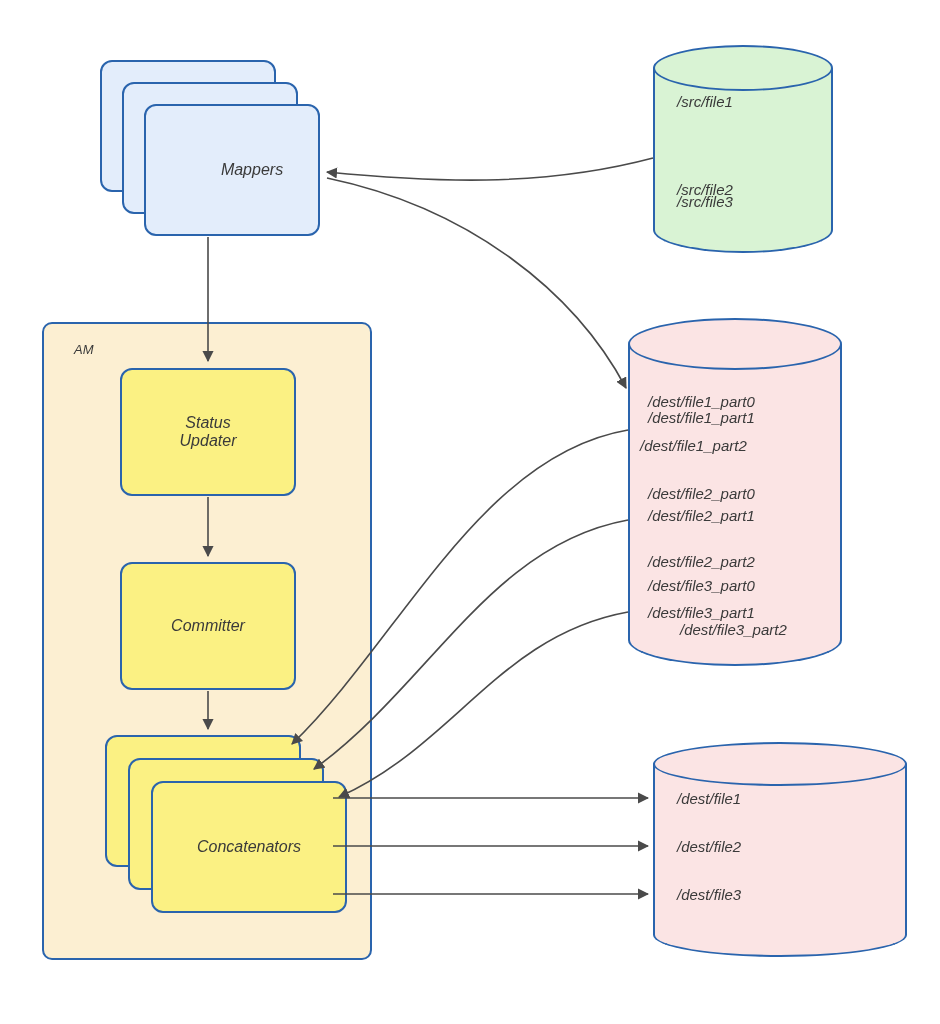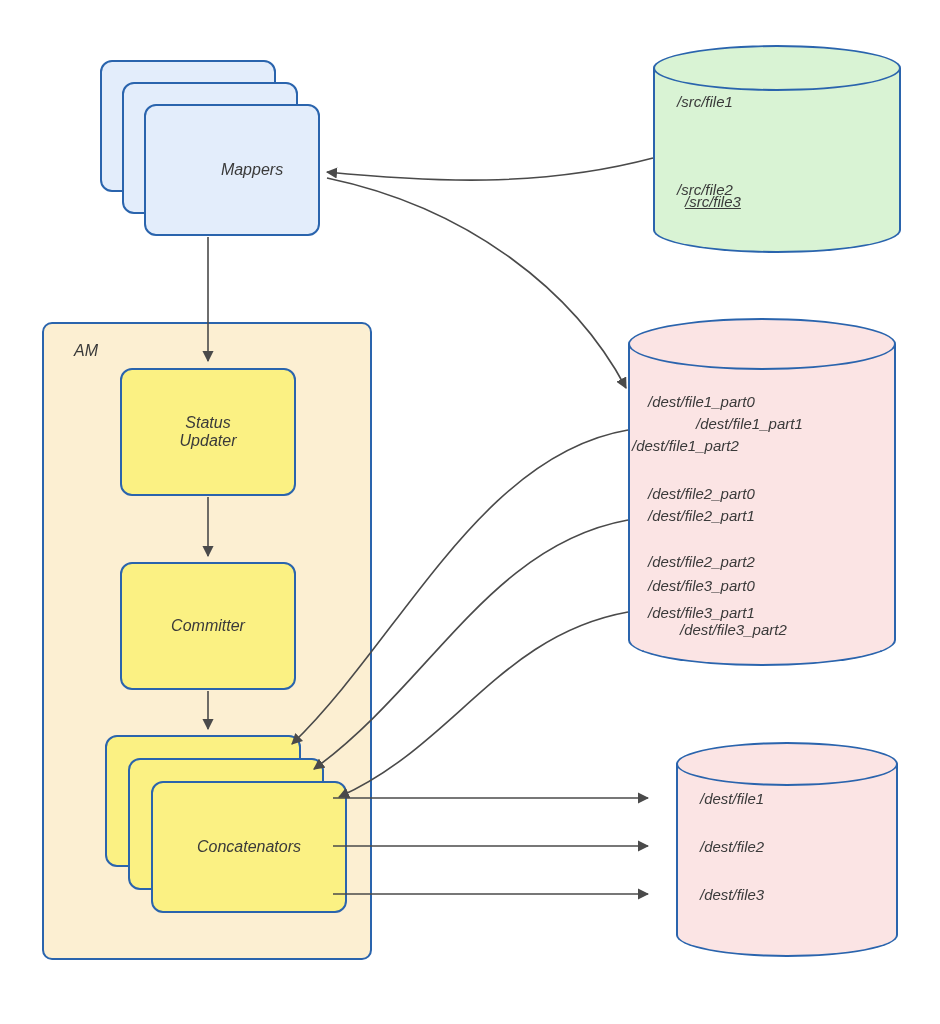--- a/index.html
+++ b/index.html
@@ -101,7 +101,7 @@
     <span class="node-label">Concatenators</span>
   </div>
 
-  <div class="cylinder green" style="left:653px; top:45px; width:248px; height:208px;">
+  <div class="cylinder green" style="left:653px; top:45px; width:180px; height:208px;">
     <div class="cyl-body" style="top:23px; border-radius:0 0 50% 50% / 0 0 23px 23px;"></div>
     <div class="cyl-top" style="height:46px;"></div>
     <div class="cyl-label" style="left:24px; top:48px;">/src/file1</div>

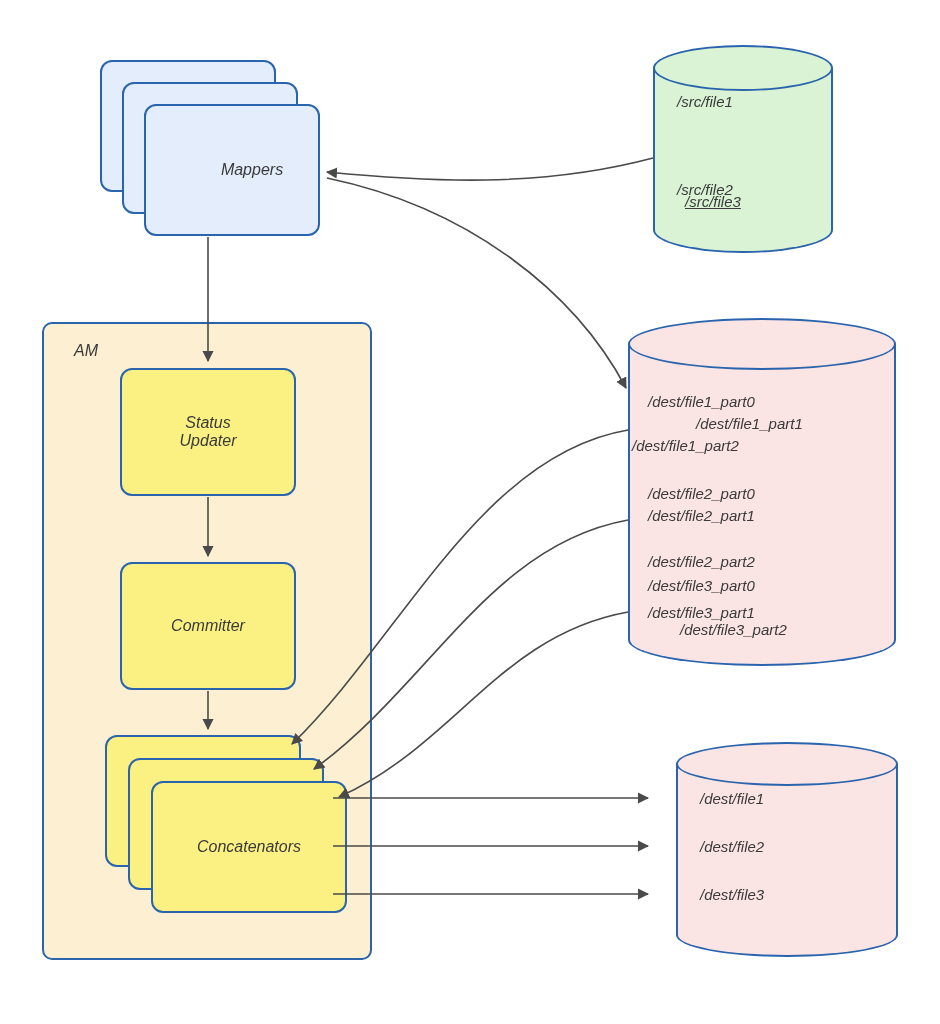--- a/index.html
+++ b/index.html
@@ -106,7 +106,7 @@
     <div class="cyl-top" style="height:46px;"></div>
     <div class="cyl-label" style="left:24px; top:48px;">/src/file1</div>
     <div class="cyl-label" style="left:24px; top:98px;margin-top:38px;">/src/file2</div>
-    <div class="cyl-label" style="left:32px; top:148px;text-decoration:underline;">/src/file3</div>
+    <div class="cyl-label" style="left:24px; top:148px;">/src/file3</div>
   </div>
 
   <div class="cylinder pink" style="left:628px; top:318px; width:268px; height:348px;">

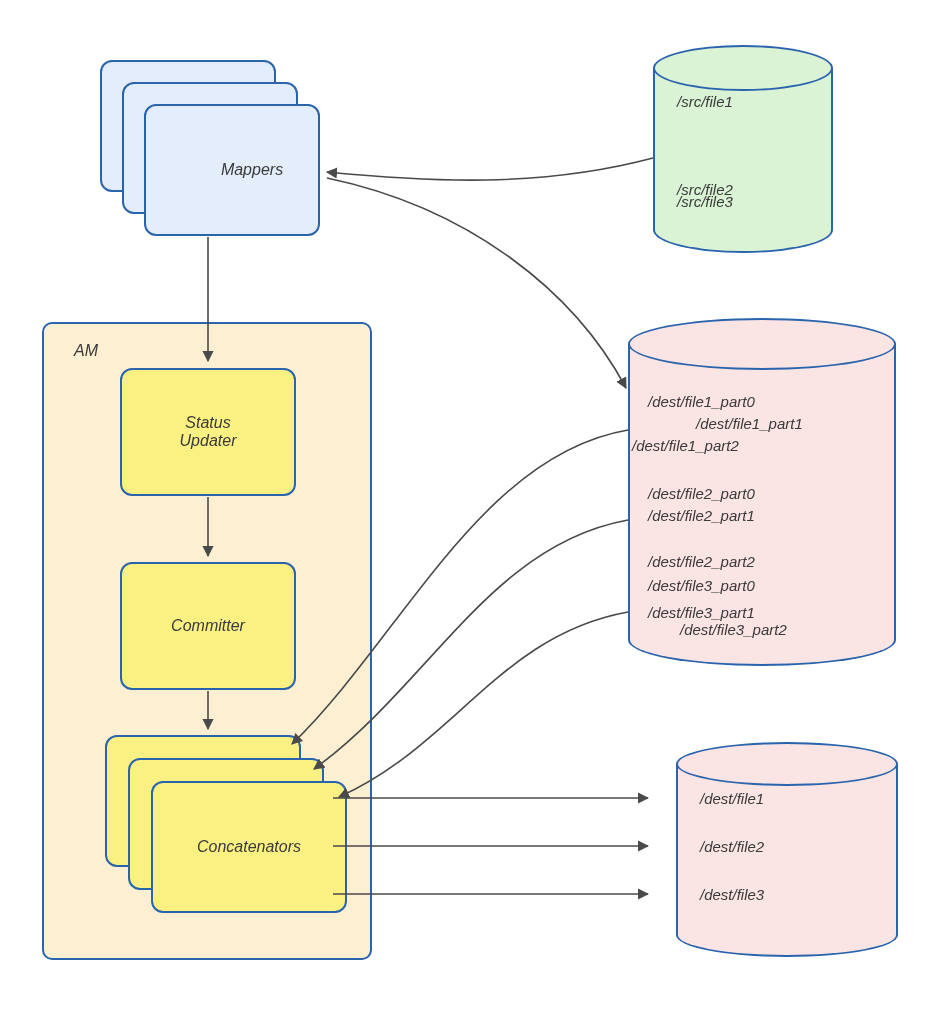--- a/index.html
+++ b/index.html
@@ -30,7 +30,7 @@
     border:2.5px solid var(--stroke-blue,#2a64ad);
     border-radius:10px;
   }
-  .am-label { position:absolute; left:30px; top:18px; font-size:16px; }
+  .am-label { position:absolute; left:30px; top:18px; font-size:13px; }
 
   
   .node {

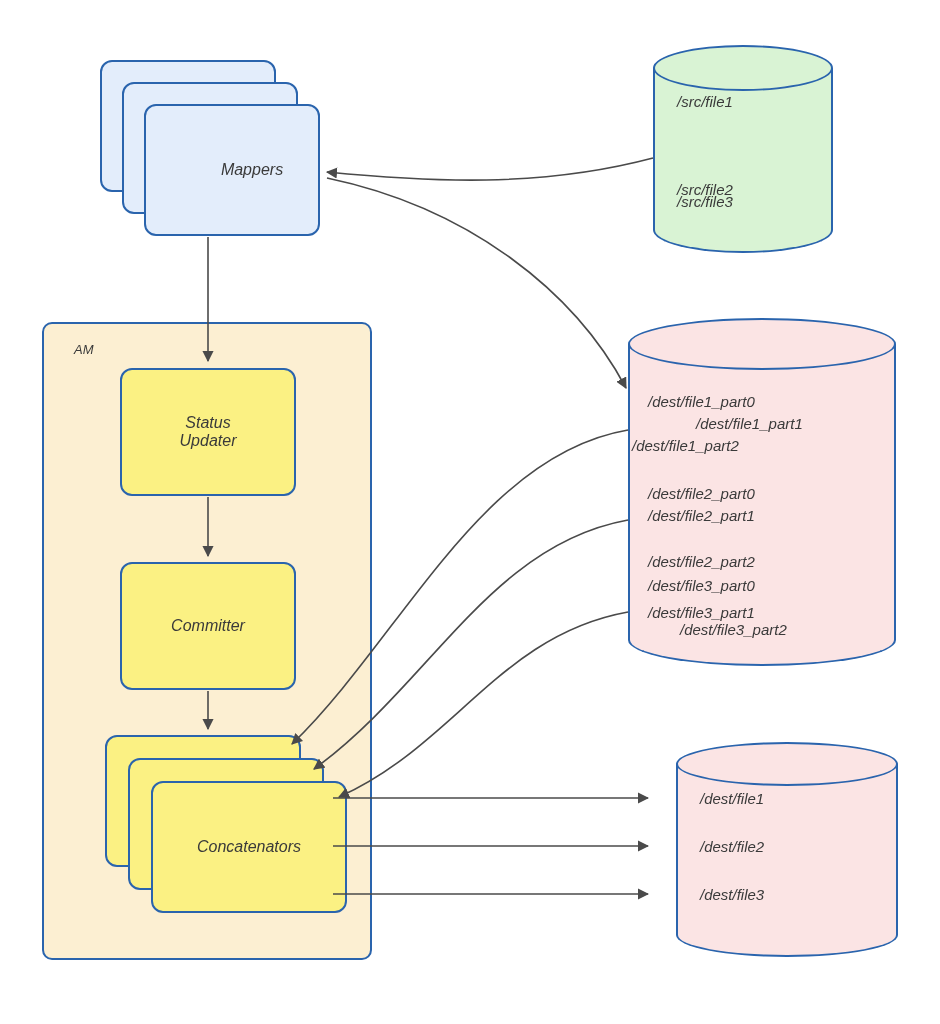--- a/index.html
+++ b/index.html
@@ -109,7 +109,7 @@
     <div class="cyl-label" style="left:24px; top:148px;">/src/file3</div>
   </div>
 
-  <div class="cylinder pink" style="left:628px; top:318px; width:268px; height:348px;">
+  <div class="cylinder pink" style="left:628px; top:318px; width:214px; height:348px;">
     <div class="cyl-body" style="top:26px; border-radius:0 0 50% 50% / 0 0 26px 26px;"></div>
     <div class="cyl-top" style="height:52px;"></div>
     <div class="cyl-label" style="left:20px; top:75px;">/dest/file1_part0</div>

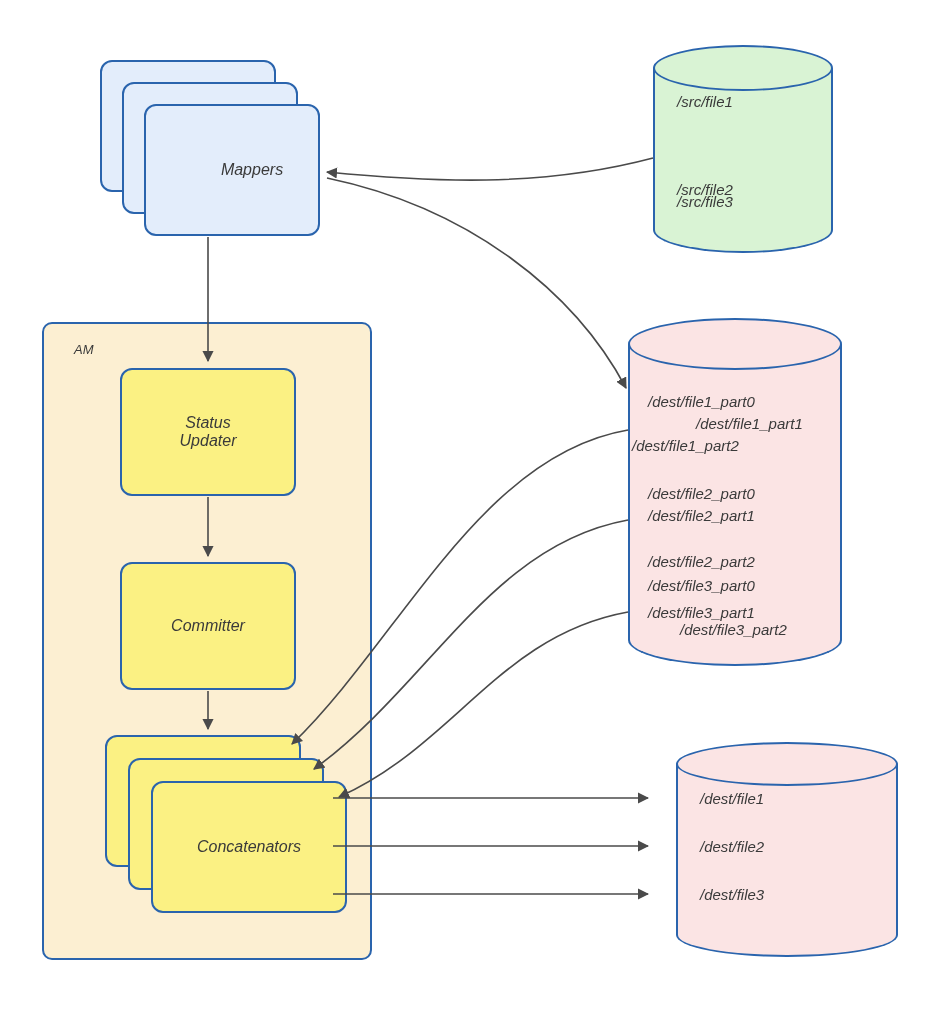--- a/index.html
+++ b/index.html
@@ -113,7 +113,7 @@
     <div class="cyl-body" style="top:26px; border-radius:0 0 50% 50% / 0 0 26px 26px;"></div>
     <div class="cyl-top" style="height:52px;"></div>
     <div class="cyl-label" style="left:20px; top:75px;">/dest/file1_part0</div>
-    <div class="cyl-label" style="left:20px; top:97px;margin-left:48px;">/dest/file1_part1</div>
+    <div class="cyl-label" style="left:20px; top:91px;">/dest/file1_part1</div>
     <div class="cyl-label" style="left:4px; top:119px;">/dest/file1_part2</div>
     <div class="cyl-label" style="left:20px; top:167px;">/dest/file2_part0</div>
     <div class="cyl-label" style="left:20px; top:189px;text-align:right;">/dest/file2_part1</div>

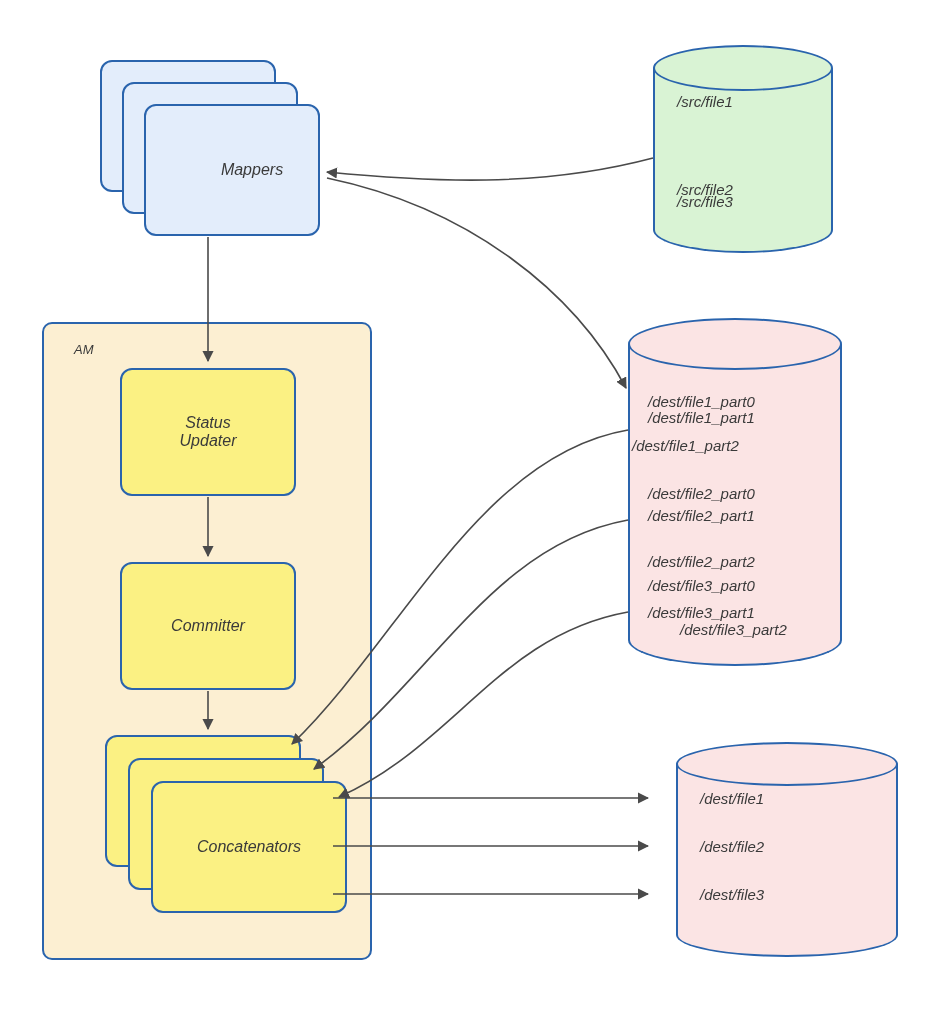--- a/index.html
+++ b/index.html
@@ -114,7 +114,7 @@
     <div class="cyl-top" style="height:52px;"></div>
     <div class="cyl-label" style="left:20px; top:75px;">/dest/file1_part0</div>
     <div class="cyl-label" style="left:20px; top:91px;">/dest/file1_part1</div>
-    <div class="cyl-label" style="left:4px; top:119px;">/dest/file1_part2</div>
+    <div class="cyl-label" style="left:12px; top:119px;">/dest/file1_part2</div>
     <div class="cyl-label" style="left:20px; top:167px;">/dest/file2_part0</div>
     <div class="cyl-label" style="left:20px; top:189px;text-align:right;">/dest/file2_part1</div>
     <div class="cyl-label" style="left:20px; top:211px;margin-top:24px;">/dest/file2_part2</div>

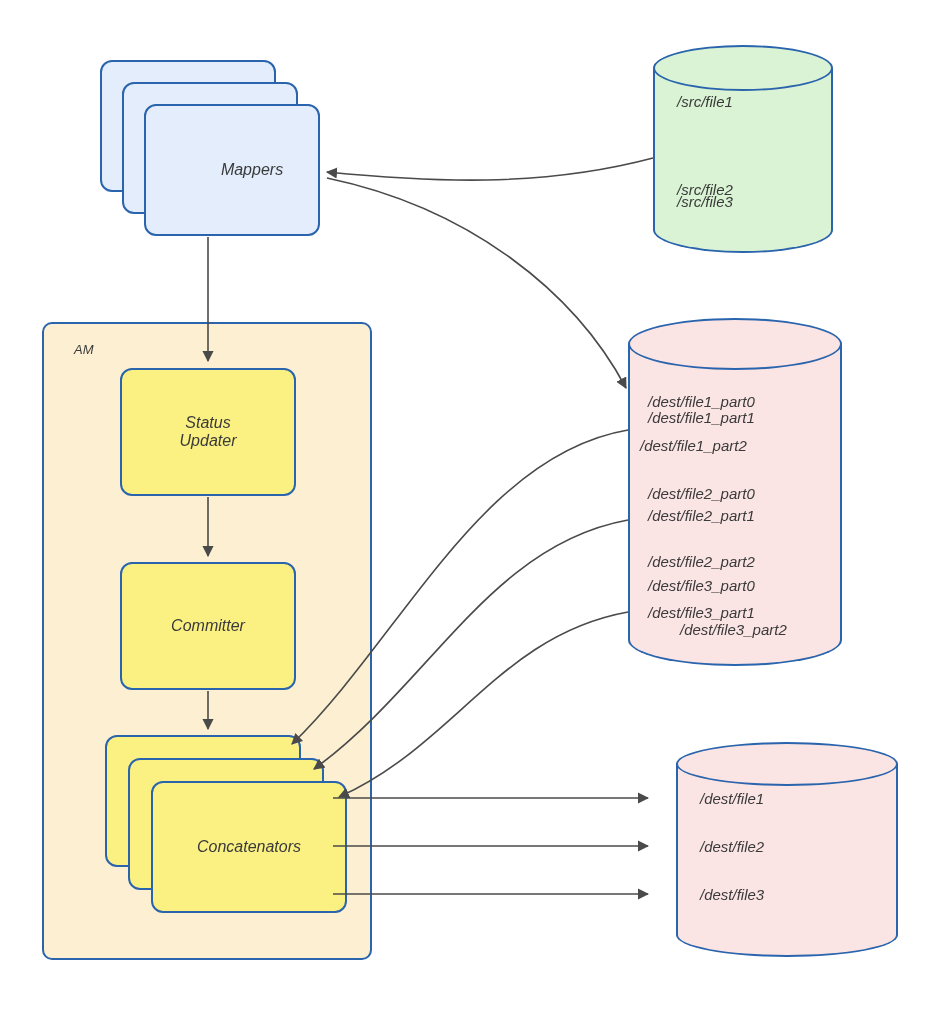--- a/index.html
+++ b/index.html
@@ -123,7 +123,7 @@
     <div class="cyl-label" style="left:20px; top:303px;margin-left:32px;">/dest/file3_part2</div>
   </div>
 
-  <div class="cylinder pink" style="left:653px; top:742px; width:222px; height:215px;margin-left:23px;">
+  <div class="cylinder pink" style="left:653px; top:742px; width:254px; height:215px;">
     <div class="cyl-body" style="top:22px; border-radius:0 0 50% 50% / 0 0 22px 22px;"></div>
     <div class="cyl-top" style="height:44px;"></div>
     <div class="cyl-label" style="left:24px; top:48px;">/dest/file1</div>

